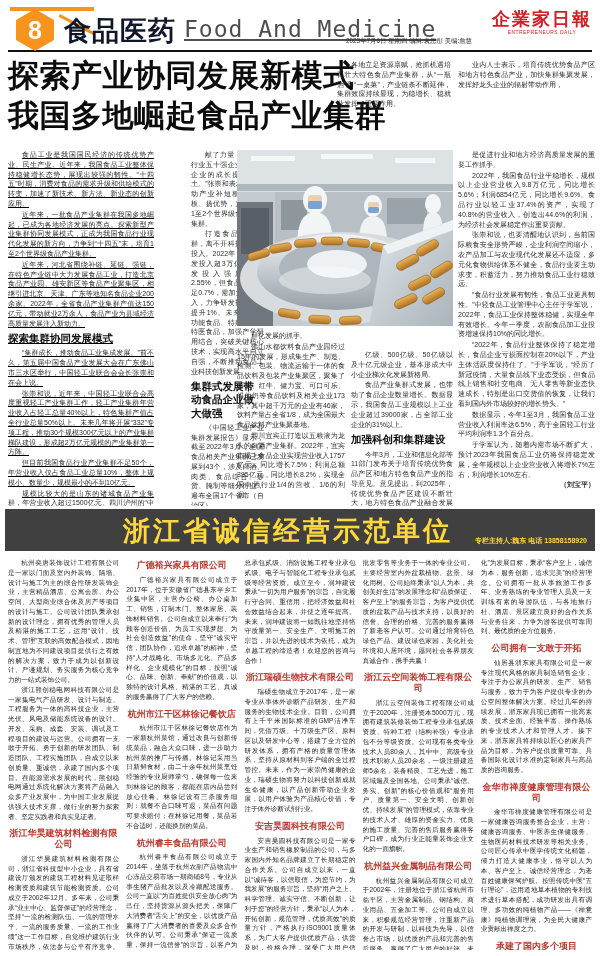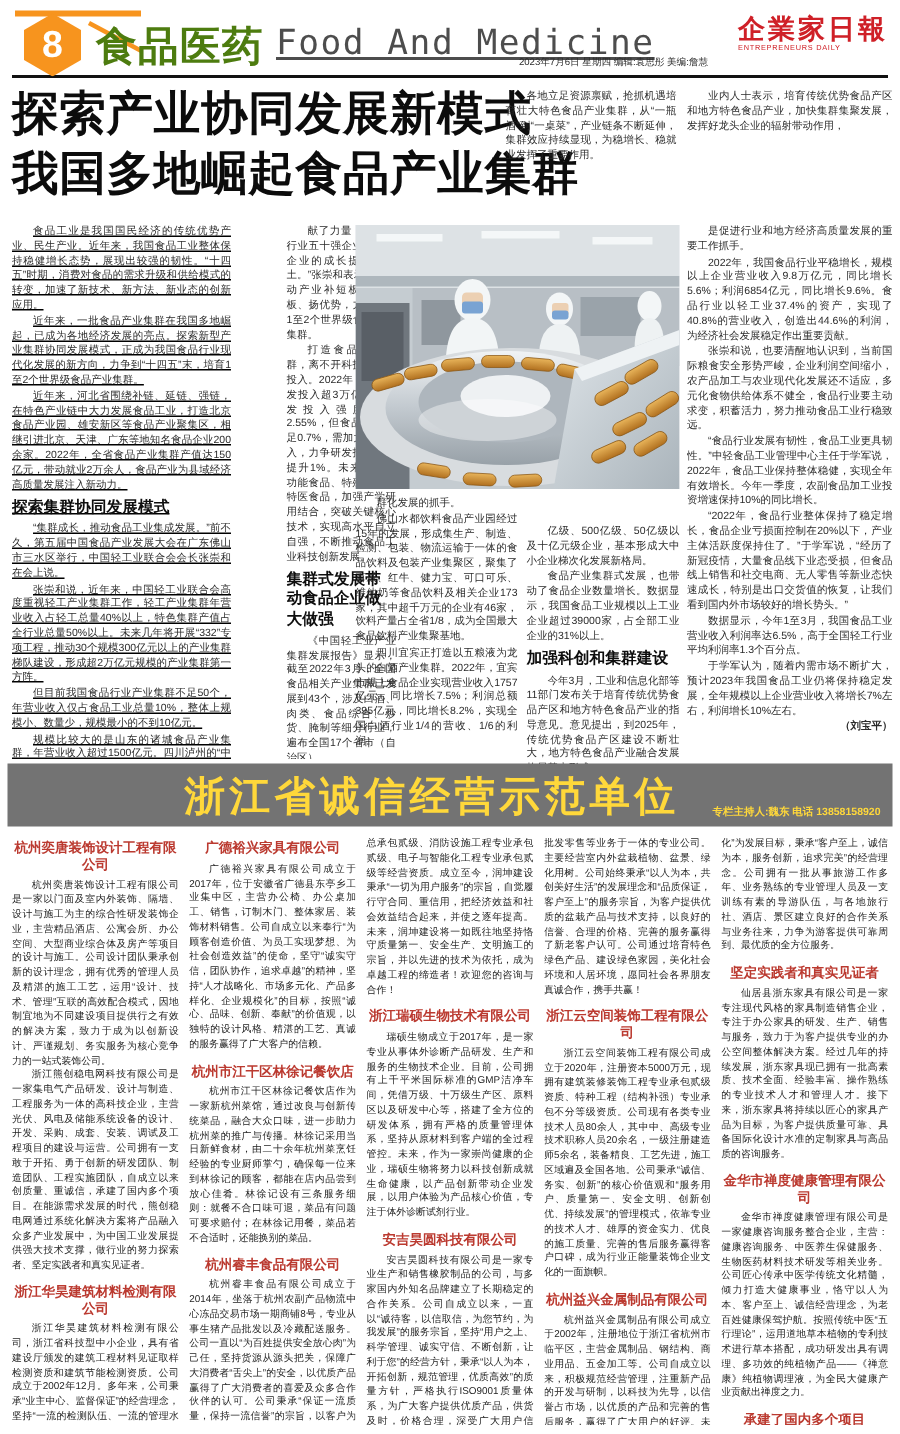--- a/index.html
+++ b/index.html
@@ -12,7 +12,7 @@
          clip-path:polygon(50% 0,100% 26%,100% 74%,50% 100%,0 74%,0 26%);
          display:flex;align-items:center;justify-content:center;}
   .badge span{color:#fff;font-size:25px;font-weight:900;line-height:1;}
-  .sec-cn{position:absolute;left:56px;top:7px;font-size:27px;font-weight:900;color:#4d7c0f;letter-spacing:1px;}
+  .sec-cn{position:absolute;left:56px;top:7px;font-size:27px;font-weight:900;color:#0f172a;letter-spacing:1px;}
   .sec-en{position:absolute;left:176px;top:10px;font-size:23px;color:#4d4d4d;font-family:"DejaVu Sans Mono",monospace;letter-spacing:1px;font-weight:400;text-decoration:underline;}
   .dateline{position:absolute;right:120px;bottom:4px;font-size:6.4px;color:#2a2a2a;white-space:nowrap;}
   .masthead{position:absolute;right:0;top:4px;text-align:left;}

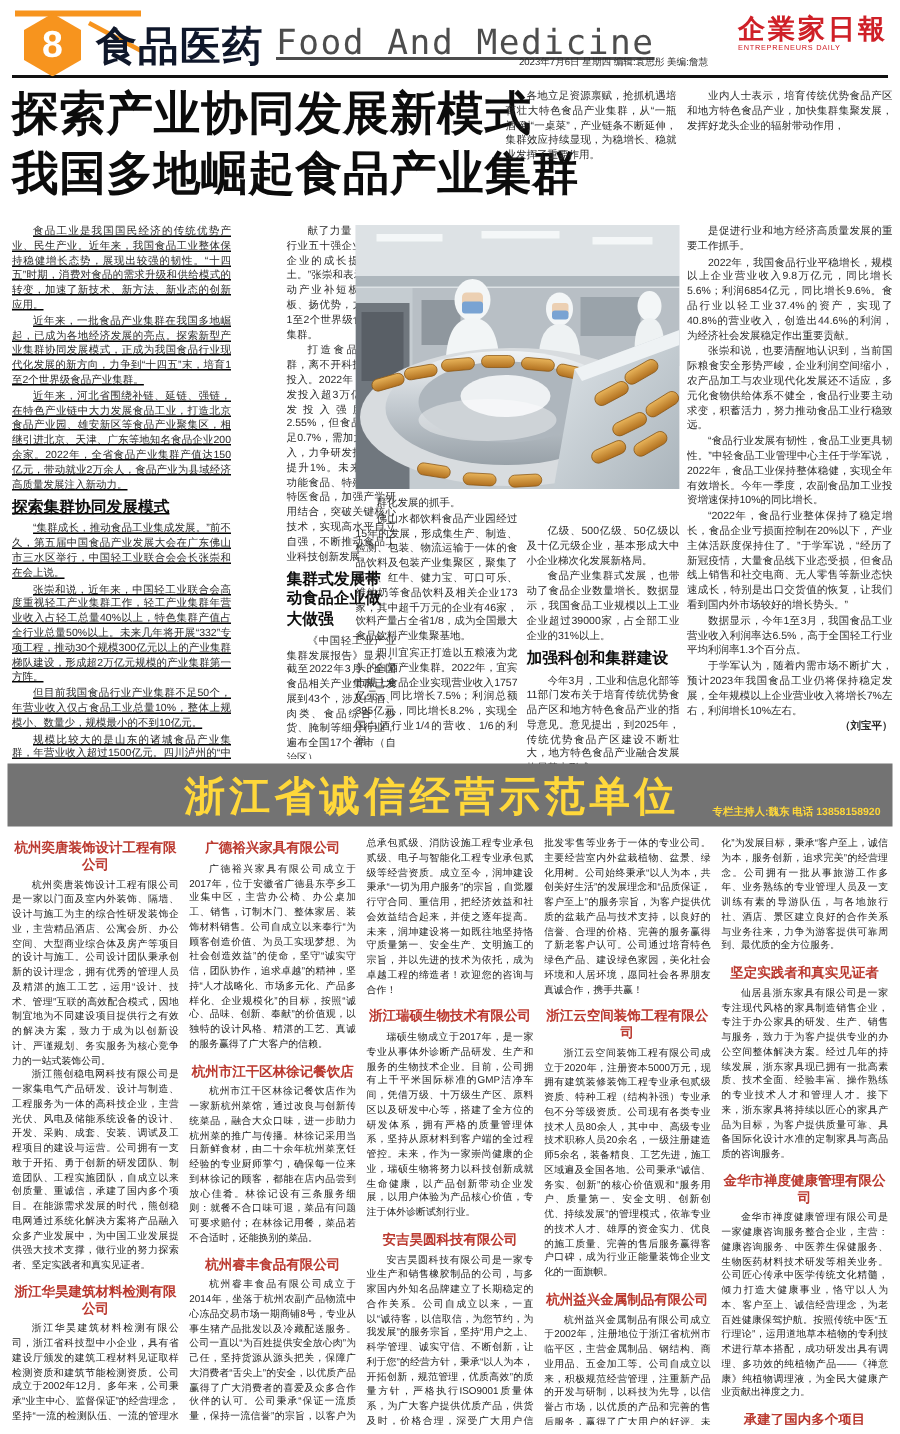--- a/index.html
+++ b/index.html
@@ -15,7 +15,7 @@
   .sec-cn{position:absolute;left:56px;top:7px;font-size:27px;font-weight:900;color:#0f172a;letter-spacing:1px;}
   .sec-en{position:absolute;left:176px;top:10px;font-size:23px;color:#4d4d4d;font-family:"DejaVu Sans Mono",monospace;letter-spacing:1px;font-weight:400;text-decoration:underline;}
   .dateline{position:absolute;right:120px;bottom:4px;font-size:6.4px;color:#2a2a2a;white-space:nowrap;}
-  .masthead{position:absolute;right:0;top:4px;text-align:left;}
+  .masthead{position:absolute;right:0;top:4px;text-align:center;}
   .masthead .cn{font-size:18px;font-weight:900;color:#cf2027;letter-spacing:2px;line-height:1;}
   .masthead .en{font-size:4.9px;color:#cf2027;letter-spacing:.5px;margin-top:2px;}
   

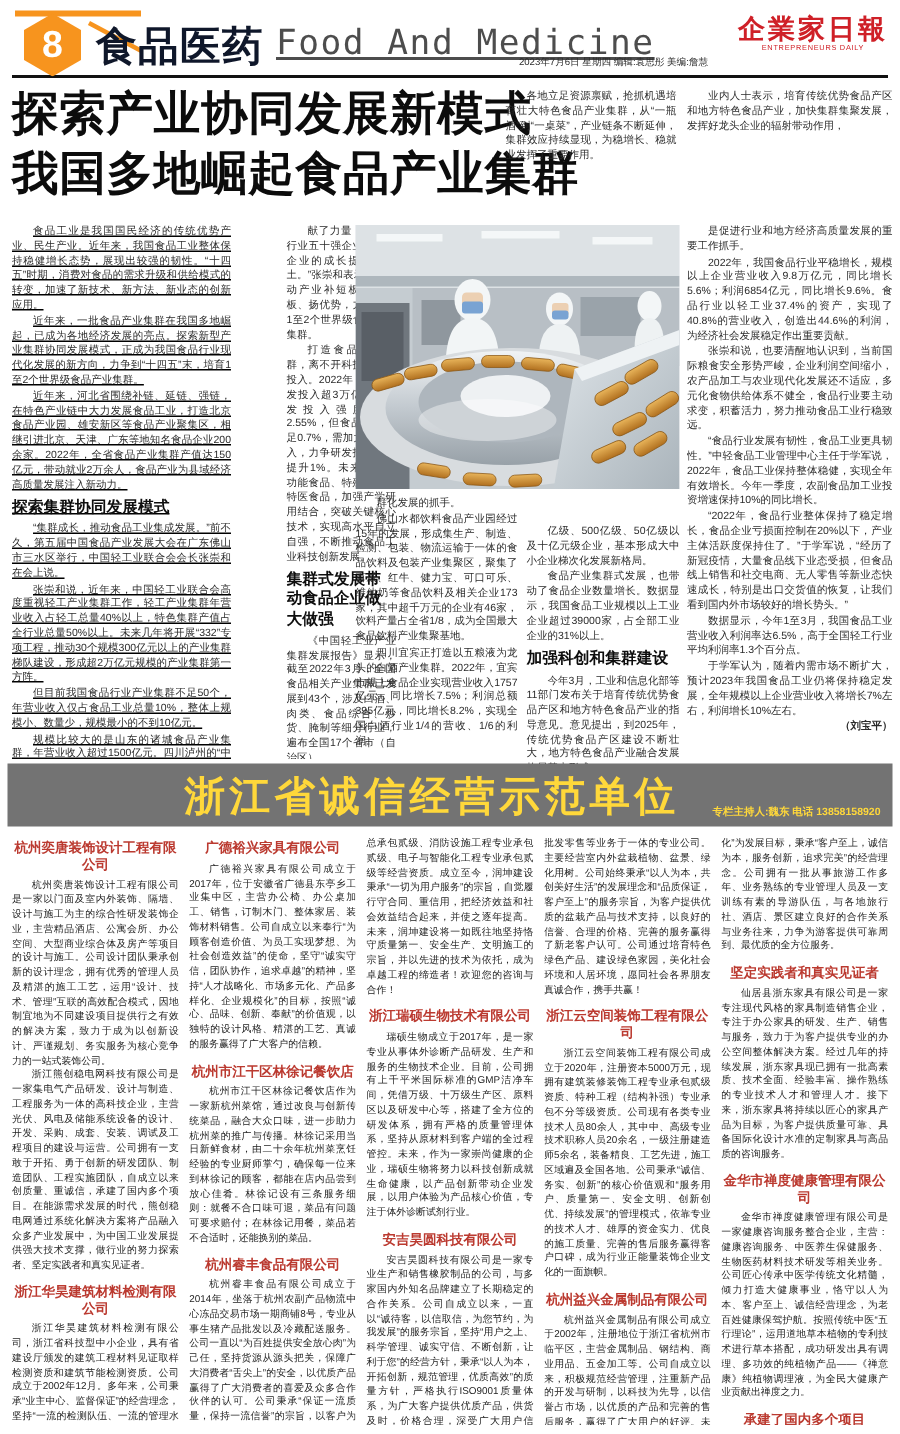--- a/index.html
+++ b/index.html
@@ -36,7 +36,7 @@
   
   .photo{position:absolute;left:237px;top:150px;width:216px;height:176px;}
   
-  .banner{position:absolute;left:5px;top:509px;width:590px;height:42px;background:#737373;}
+  .banner{position:absolute;left:5px;top:509px;width:590px;height:42px;background:#404040;}
   .banner-title{position:absolute;left:118px;top:4px;font-size:27px;font-weight:900;color:#ffd83a;letter-spacing:3px;white-space:nowrap;}
   .banner-contact{position:absolute;right:8px;bottom:5px;font-size:7px;font-weight:700;color:#ffd83a;white-space:nowrap;}
   

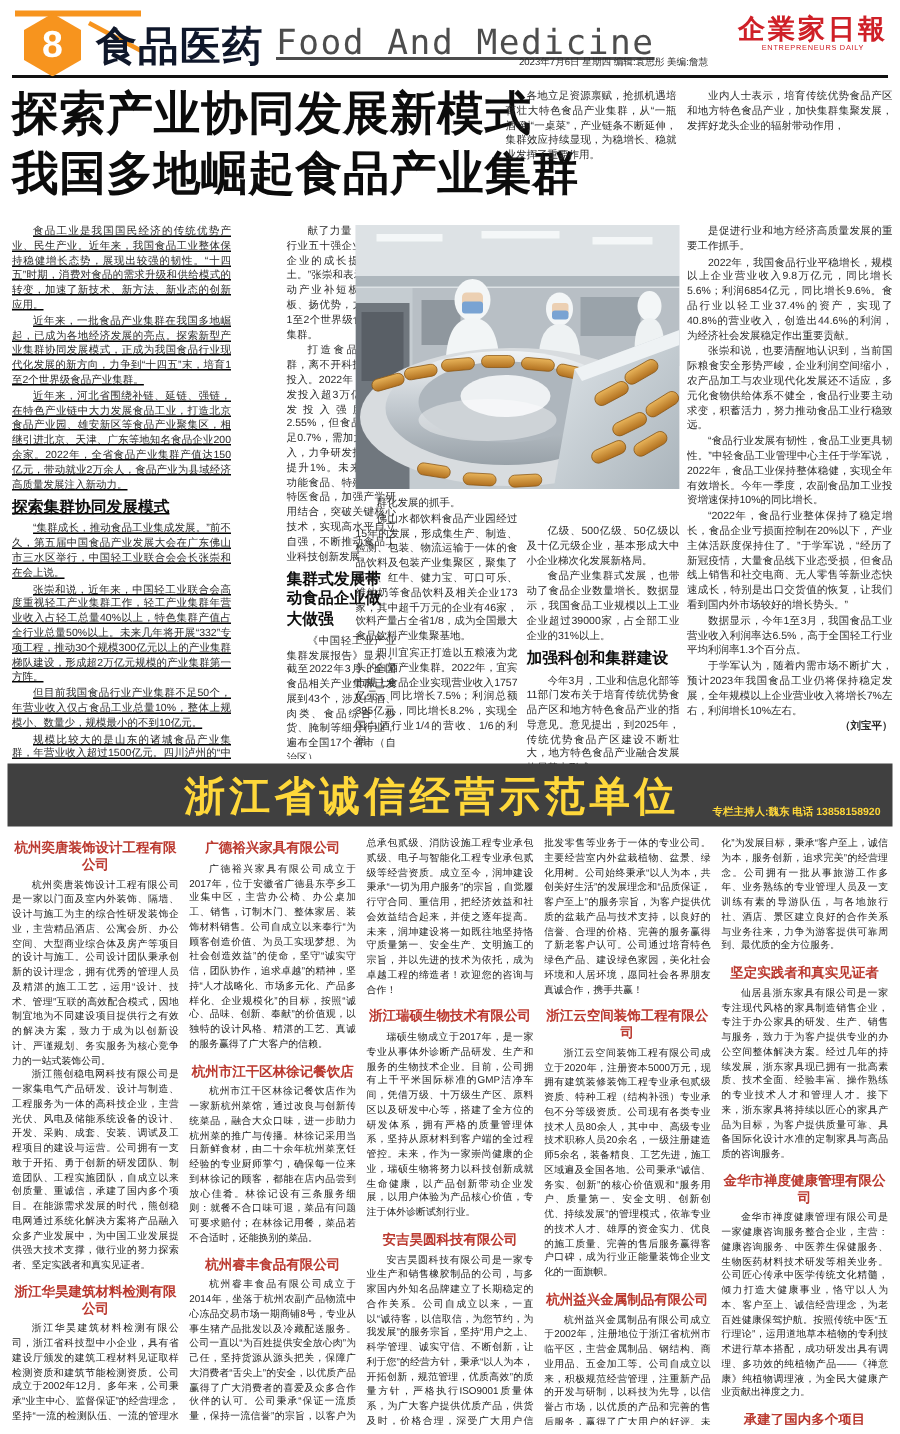--- a/index.html
+++ b/index.html
@@ -194,7 +194,6 @@
 
   <div class="companies" id="companies">
       <div class="company-col">
-        <h4 class="company-name">杭州奕唐装饰设计工程有限公司</h4>
         <p class="company-text">杭州奕唐装饰设计工程有限公司是一家以门面及室内外装饰、隔墙、设计与施工为主的综合性研发装饰企业，主营精品酒店、公寓会所、办公空间、大型商业综合体及房产等项目的设计与施工。公司设计团队秉承创新的设计理念，拥有优秀的管理人员及精湛的施工工艺，运用“设计、技术、管理”互联的高效配合模式，因地制宜地为不同建设项目提供行之有效的解决方案，致力于成为以创新设计、严谨规划、务实服务为核心竞争力的一站式装饰公司。</p>
         <p class="company-text">浙江熊创稳电网科技有限公司是一家集电气产品研发、设计与制造、工程服务为一体的高科技企业，主营光伏、风电及储能系统设备的设计、开发、采购、成套、安装、调试及工程项目的建设与运营。公司拥有一支敢于开拓、勇于创新的研发团队、制造团队、工程实施团队，自成立以来创质量、重诚信，承建了国内多个项目。在能源需求发展的时代，熊创稳电网通过系统化解决方案将产品融入众多产业发展中，为中国工业发展提供强大技术支撑，做行业的努力探索者、坚定实践者和真实见证者。</p>
         <h4 class="company-name">浙江华昊建筑材料检测有限公司</h4>

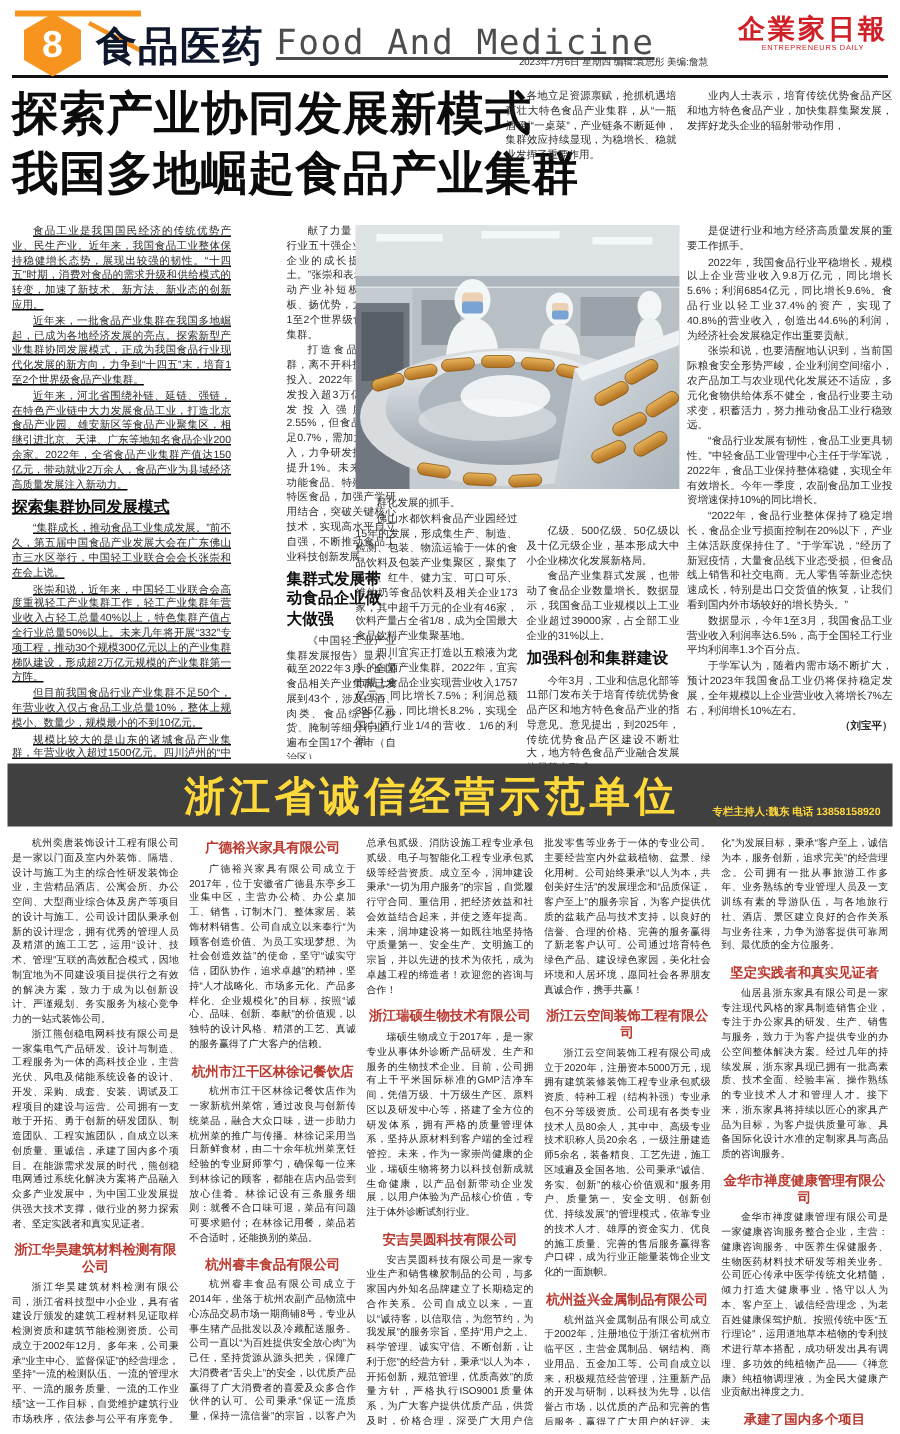--- a/index.html
+++ b/index.html
@@ -223,7 +223,7 @@
       </div>
       <div class="company-col">
         <p class="company-text cont">化”为发展目标，秉承“客户至上，诚信为本，服务创新，追求完美”的经营理念。公司拥有一批从事旅游工作多年、业务熟练的专业管理人员及一支训练有素的导游队伍，与各地旅行社、酒店、景区建立良好的合作关系与业务往来，力争为游客提供可靠周到、最优质的全方位服务。</p>
-        <h4 class="company-name">坚定实践者和真实见证者</h4>
+        <h4 class="company-name">公司拥有一支敢于开拓</h4>
         <p class="company-text">仙居县浙东家具有限公司是一家专注现代风格的家具制造销售企业，专注于办公家具的研发、生产、销售与服务，致力于为客户提供专业的办公空间整体解决方案。经过几年的持续发展，浙东家具现已拥有一批高素质、技术全面、经验丰富、操作熟练的专业技术人才和管理人才。接下来，浙东家具将持续以匠心的家具产品为目标，为客户提供质量可靠、具备国际化设计水准的定制家具与高品质的咨询服务。</p>
         <h4 class="company-name">金华市禅度健康管理有限公司</h4>
         <p class="company-text">金华市禅度健康管理有限公司是一家健康咨询服务整合企业，主营：健康咨询服务、中医养生保健服务、生物医药材料技术研发等相关业务。公司匠心传承中医学传统文化精髓，倾力打造大健康事业，恪守以人为本、客户至上、诚信经营理念，为老百姓健康保驾护航。按照传统中医“五行理论”，运用道地草本植物的专利技术进行草本搭配，成功研发出具有调理、多功效的纯植物产品——《禅意康》纯植物调理液，为全民大健康产业贡献出禅度之力。</p>

